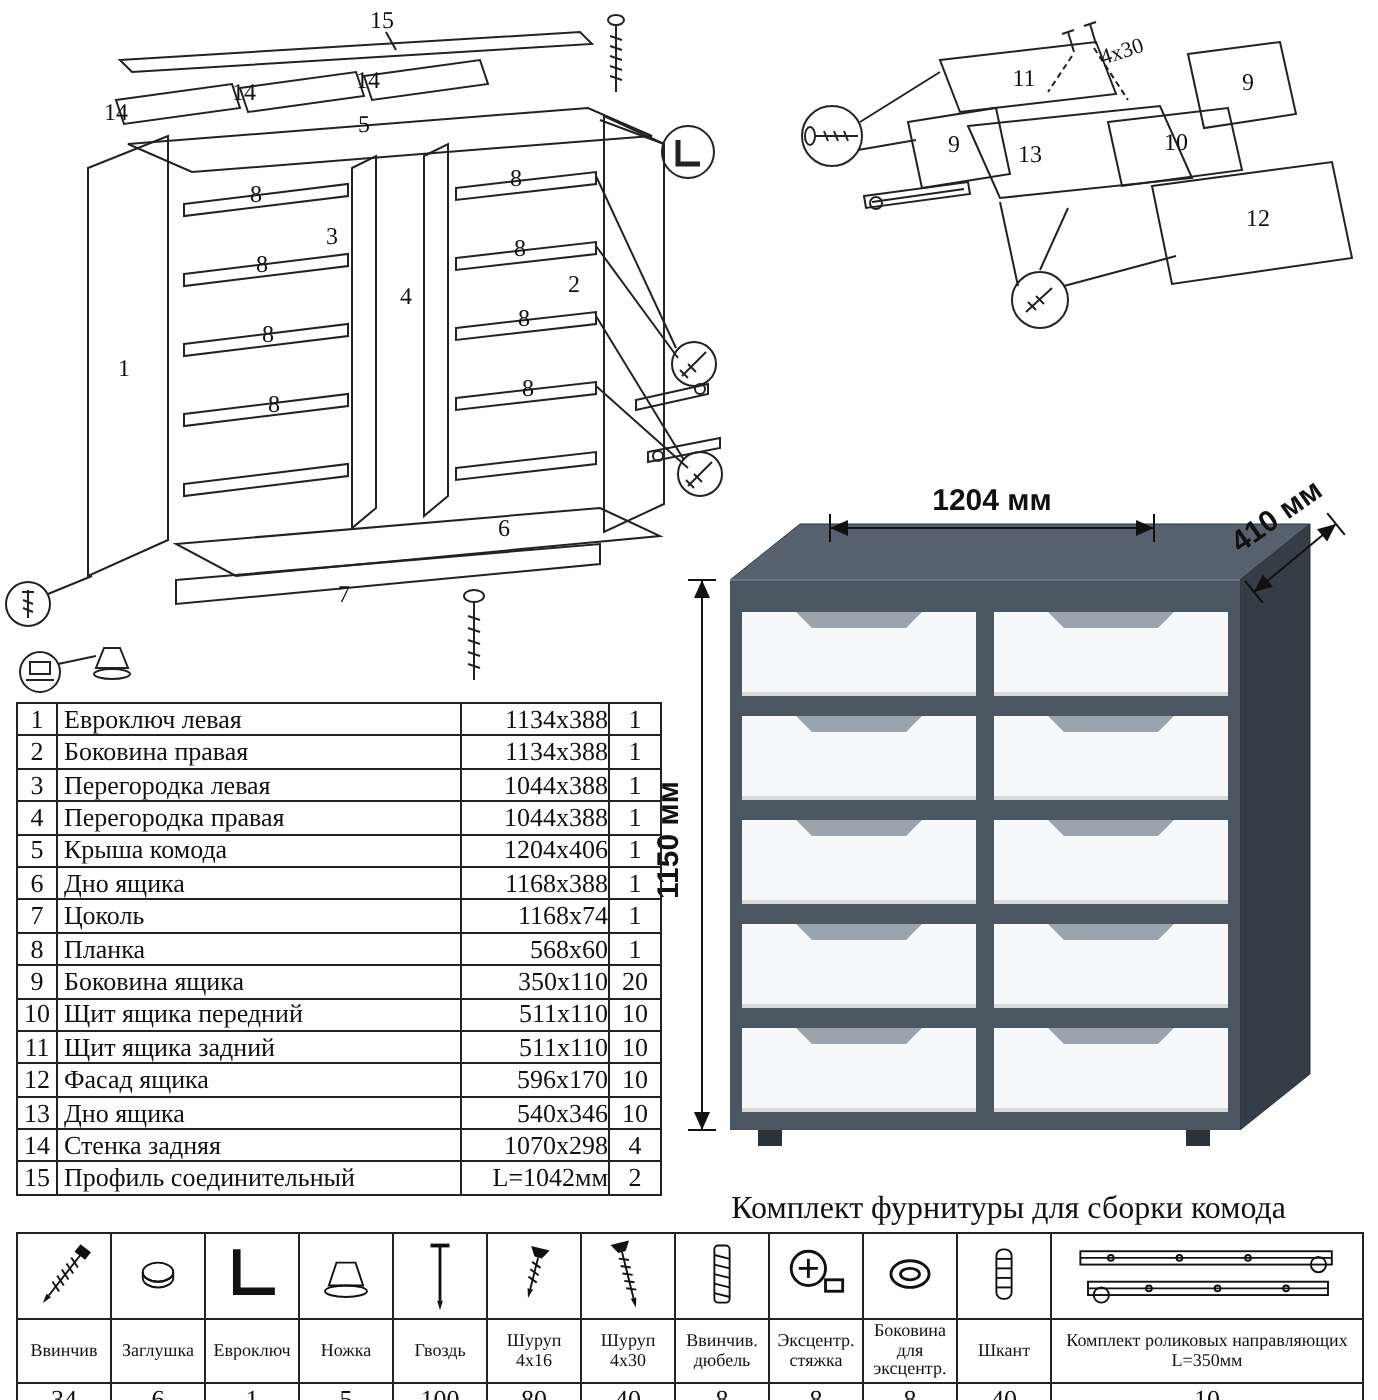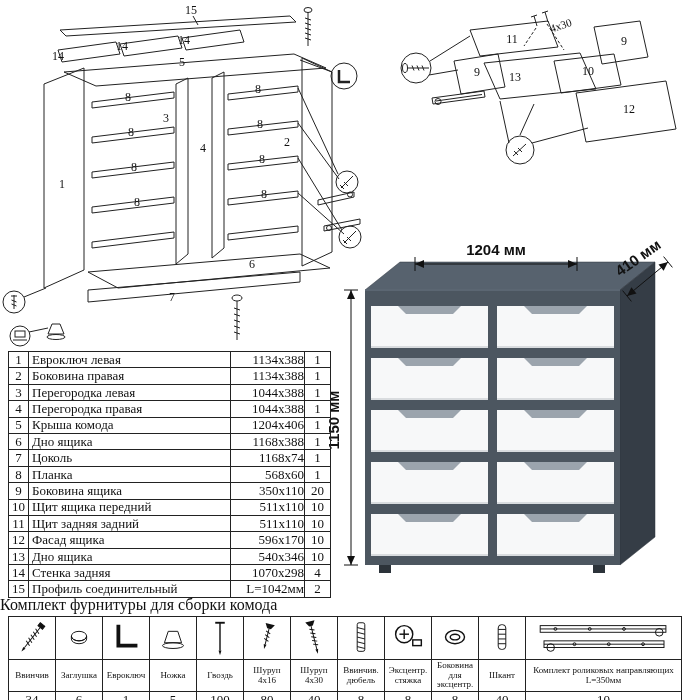--- a/index.html
+++ b/index.html
@@ -354,7 +354,7 @@
         </tr>
       <tr>
           <td class="num">11</td>
-          <td>Щит задняя задний</td>
+          <td>Щит ящика задний</td>
           <td class="size">511x110</td>
           <td class="qty">10</td>
         </tr>

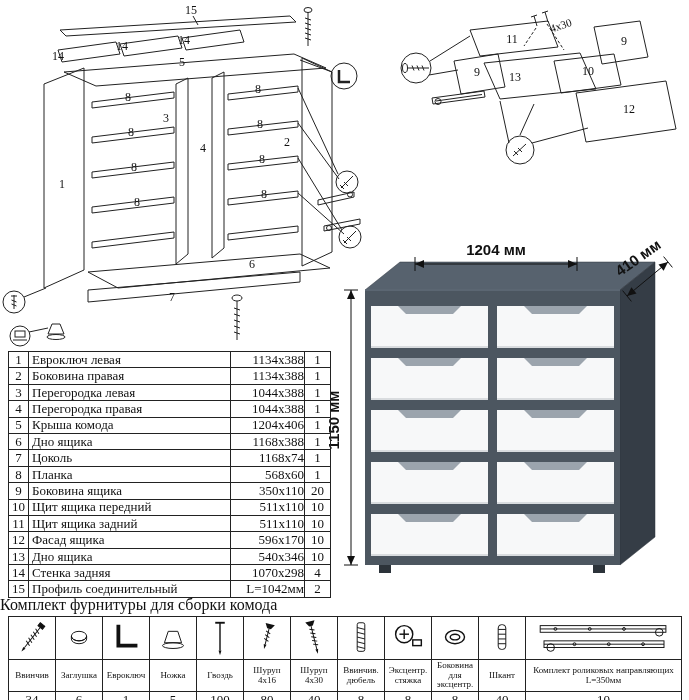--- a/index.html
+++ b/index.html
@@ -15,7 +15,7 @@
   .parts td.size{text-align:right;padding:0;}
   .parts td.ctr{text-align:left;}
   
-  .hw-title{position:absolute;left:0;top:596px;width:643px;text-align:left;
+  .hw-title{position:absolute;left:0;top:596px;width:643px;text-align:right;
             font-size:16px;line-height:18px;}
   .hw{position:absolute;left:8px;top:616px;width:673px;table-layout:fixed;}
   .hw td{border:1px solid #222;text-align:center;vertical-align:middle;padding:0;overflow:hidden;}

